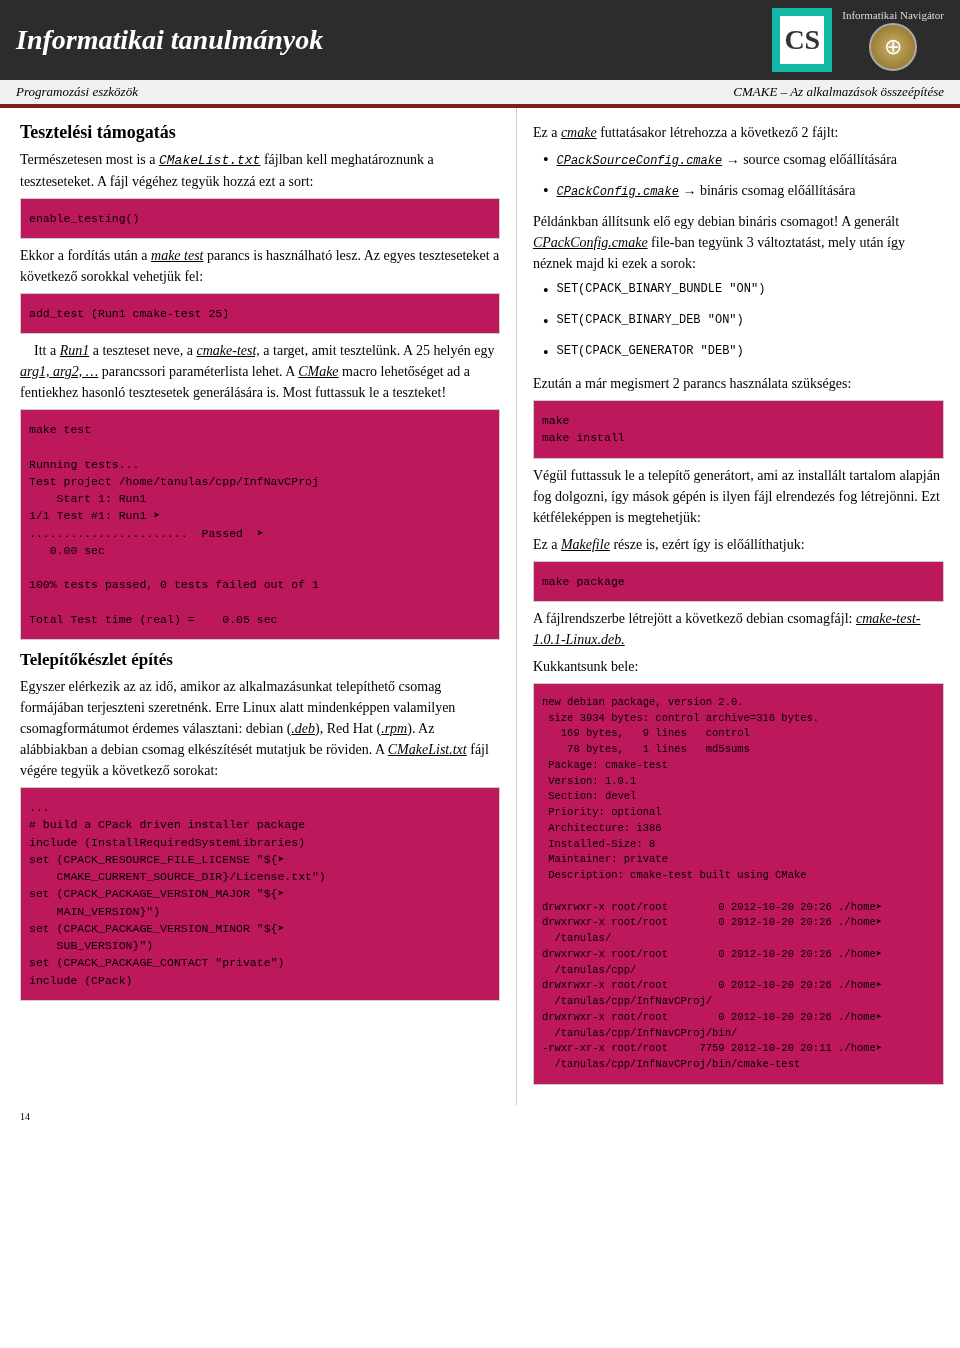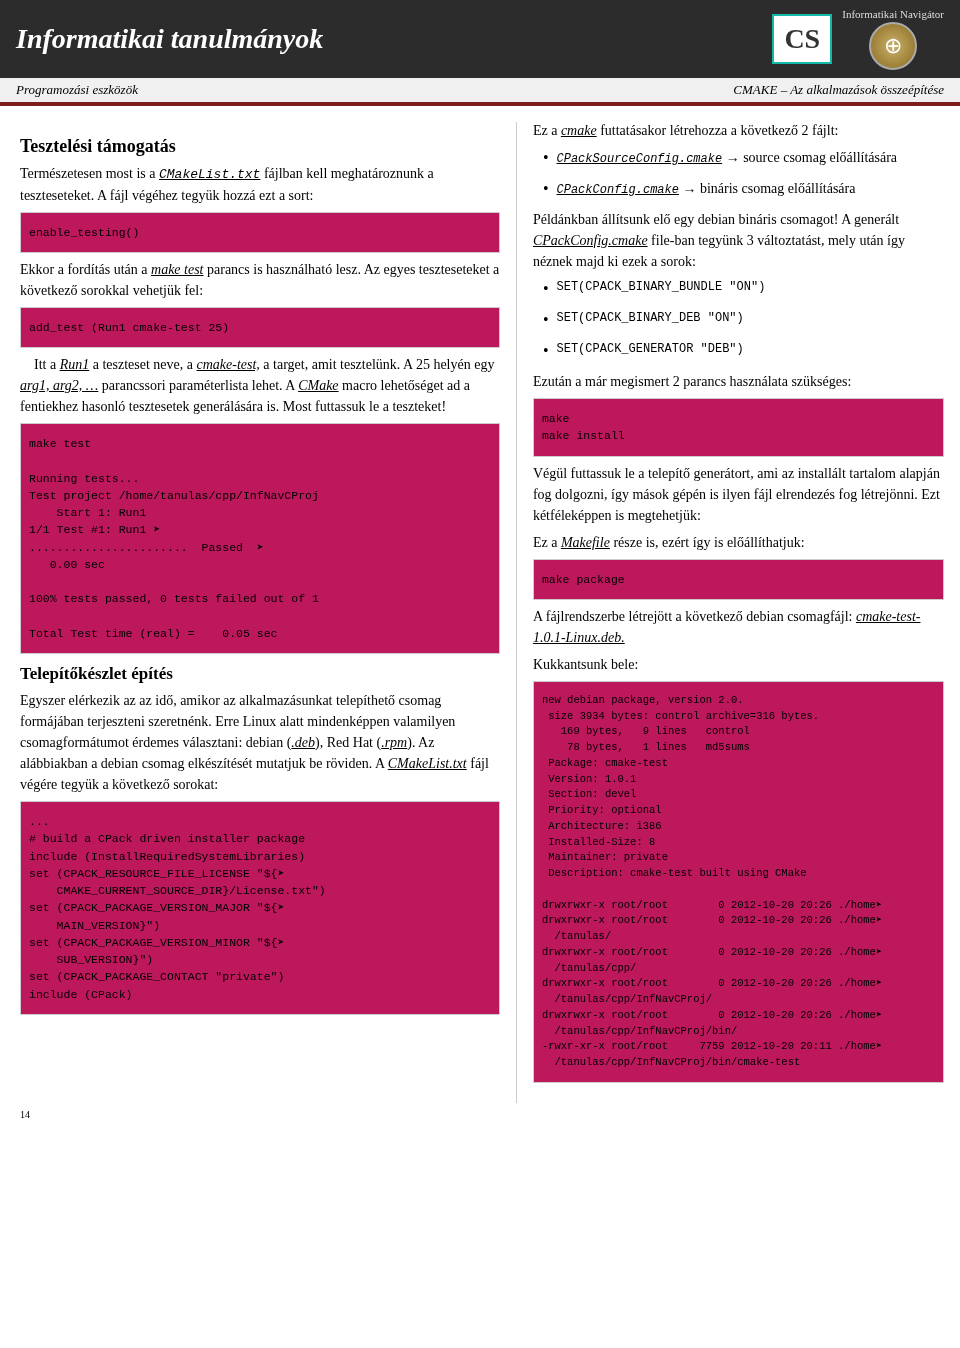--- a/index.html
+++ b/index.html
@@ -37,11 +37,11 @@
       font-size: 28px;
       font-weight: bold;
       width: 60px;
-      height: 50px;
+      height: 64px;
       display: flex;
       align-items: center;
       justify-content: center;
-      border: 2px solid #14b8a6;
+      border: 8px solid #14b8a6;
     }
     .nav-logo {
       display: flex;

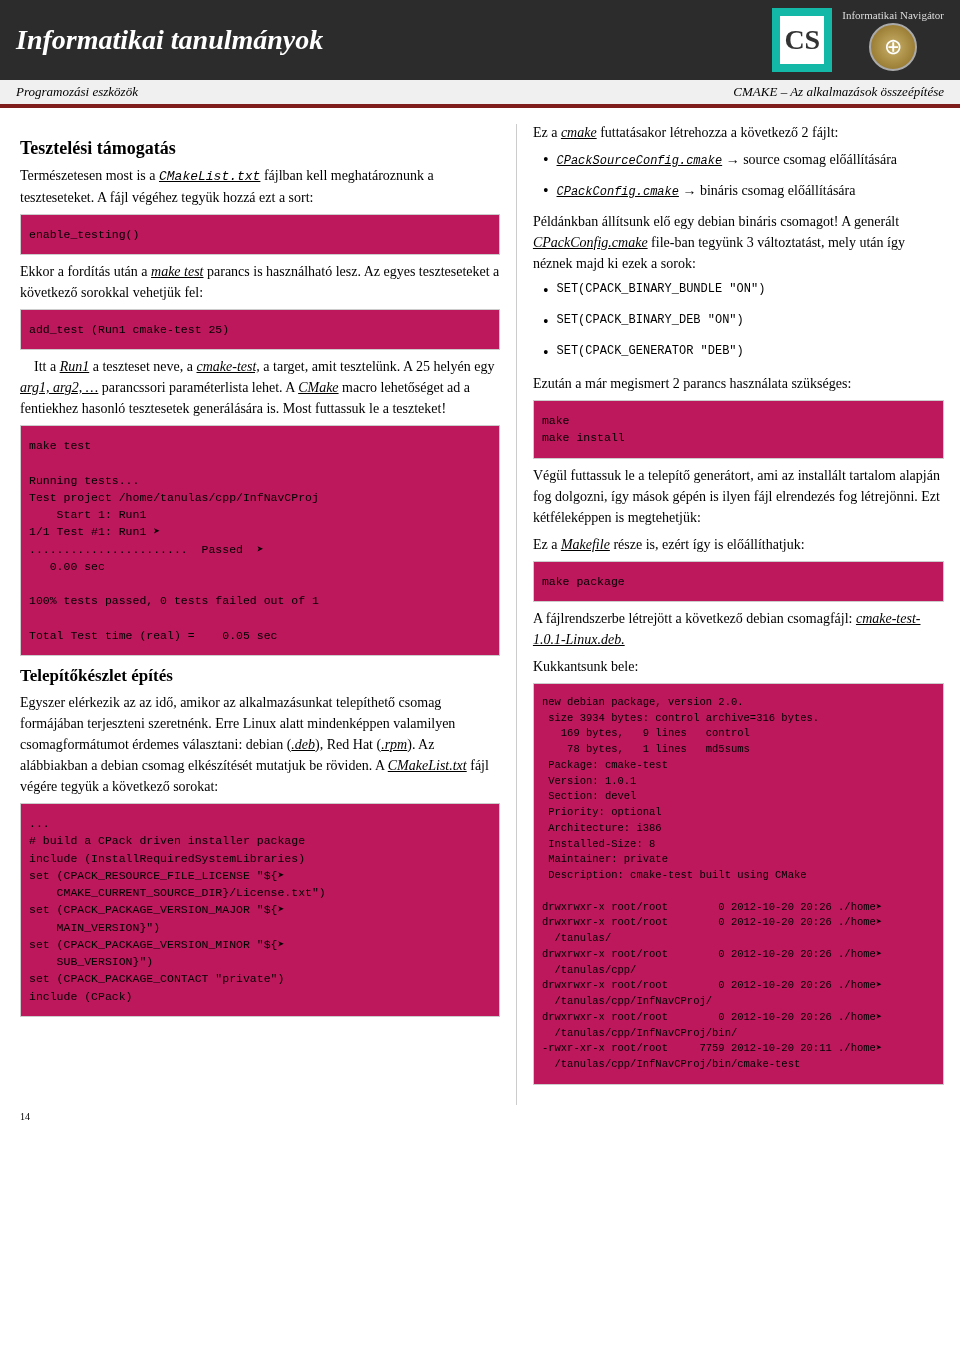--- a/index.html
+++ b/index.html
@@ -89,7 +89,6 @@
       width: 560px;
       padding: 14px 16px 14px 20px;
       border-right: 1px solid #ccc;
-      margin-top: 16px;
     }
 
     

